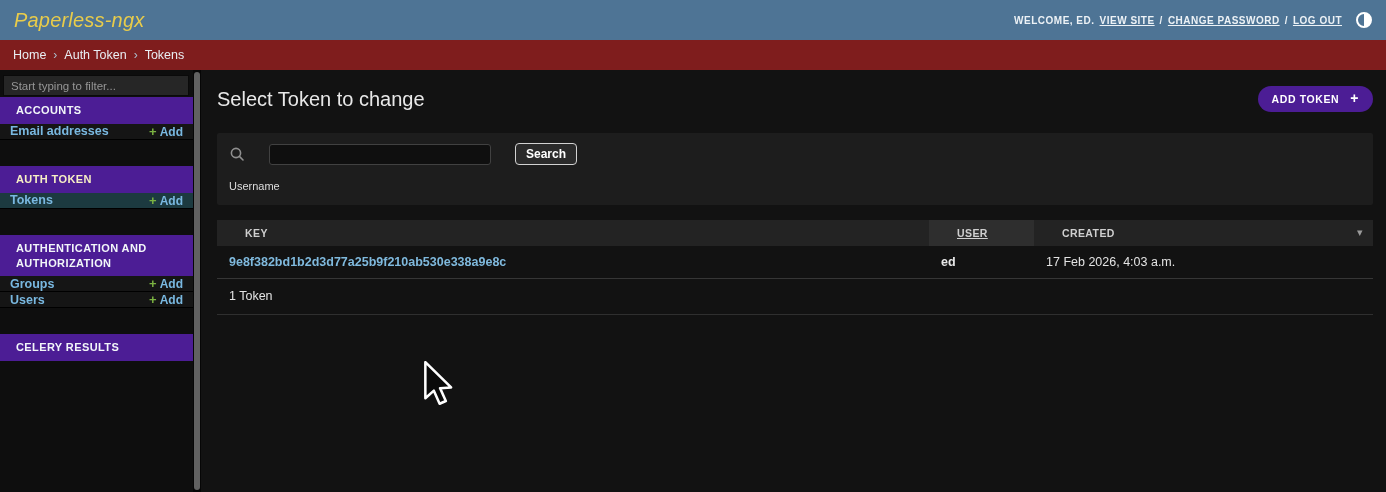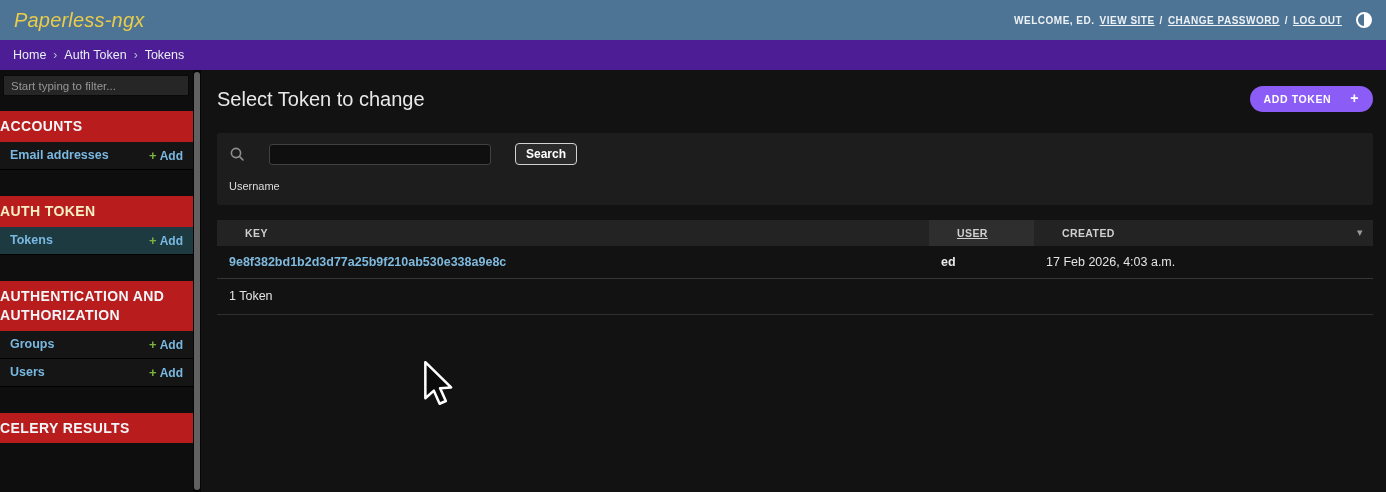--- a/index.html
+++ b/index.html
@@ -34,7 +34,7 @@
 
   
   .breadcrumbs {
-    height: 30px; background: #4c1d95;
+    height: 30px; background: #7f1d1d;
     display: flex; align-items: center; gap: 7px;
     padding: 0 13px; font-size: 12.5px; color: #e9eef3;
   }

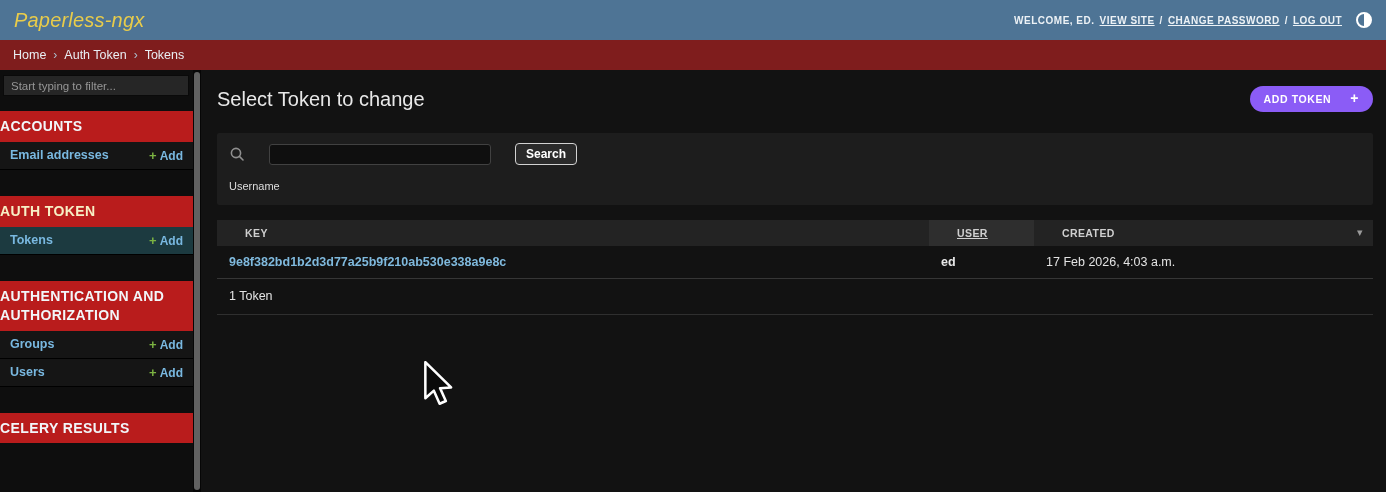--- a/index.html
+++ b/index.html
@@ -46,7 +46,7 @@
 
   
   .sidebar { width: 193px; background: #0e0e0e; overflow: hidden; flex: 0 0 auto; }
-  .filter-wrap { padding: 5px 4px 15px 3px; }
+  .filter-wrap { padding: 5px 4px 1px 3px; }
   .filter-input {
     width: 100%; height: 21px; background: #262626;
     border: 1px solid #0a0a0a; color: #c9c9c9;

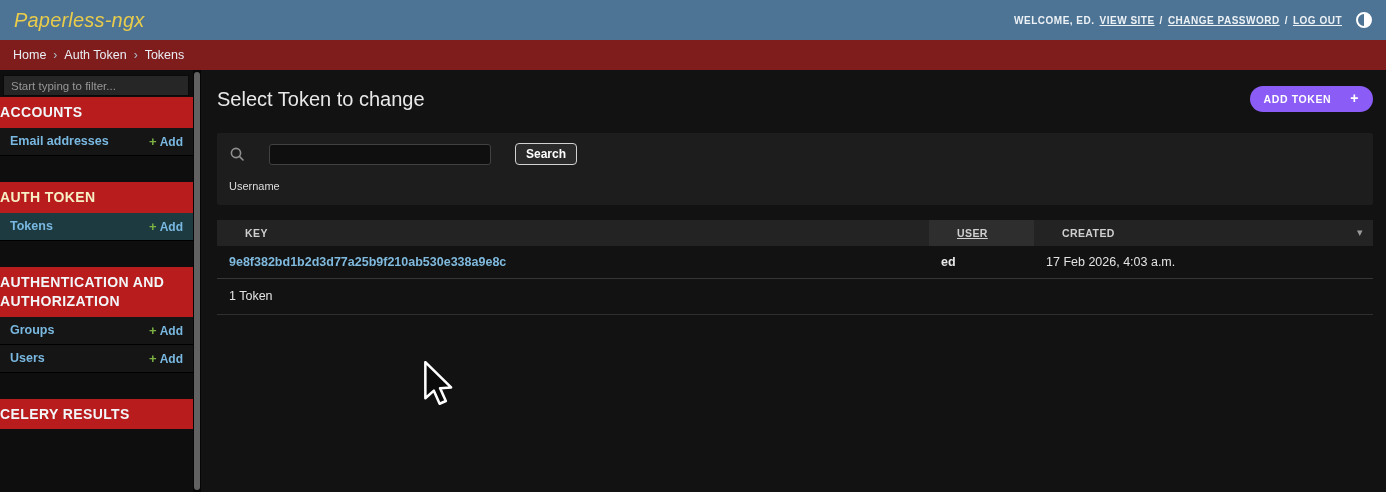--- a/index.html
+++ b/index.html
@@ -89,9 +89,9 @@
   }
   .page-title { color: #e8e8e8; font-size: 20px; font-weight: 400; }
   .add-btn {
-    background: #8b5cf6; color: #ffffff; border: none; border-radius: 14px;
+    background: #4c1d95; color: #ffffff; border: none; border-radius: 14px;
     padding: 7px 14px; font-size: 10.5px; font-weight: bold; letter-spacing: .6px;
-    display: flex; align-items: flex-start; gap: 19px; cursor: pointer;
+    display: flex; align-items: flex-start; gap: 11px; cursor: pointer;
     font-family: "Liberation Sans", sans-serif;
   }
   .add-btn .plus-icon { font-size: 14px; font-weight: bold; line-height: 10px; }

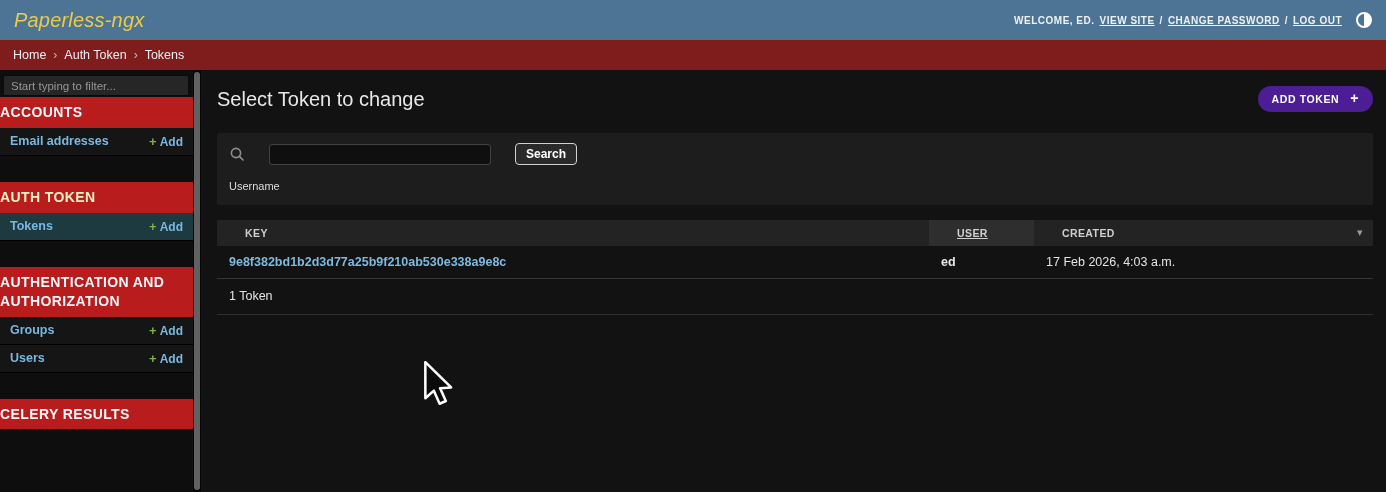--- a/index.html
+++ b/index.html
@@ -56,9 +56,9 @@
   .filter-input::placeholder { color: #969696; }
   .nav-section { margin-bottom: 26px; }
   .nav-section-header {
-    background: #b91c1c; color: #f2f6f9;
-    font-size: 14px; font-weight: bold; letter-spacing: .4px;
-    padding: 6px 0; line-height: 1.35; text-transform: uppercase;
+    background: #4c1d95; color: #f2f6f9;
+    font-size: 11px; font-weight: bold; letter-spacing: .4px;
+    padding: 6px 16px; line-height: 1.35; text-transform: uppercase;
   }
   .nav-section.active .nav-section-header { color: #f7efc5; }
   .nav-row {

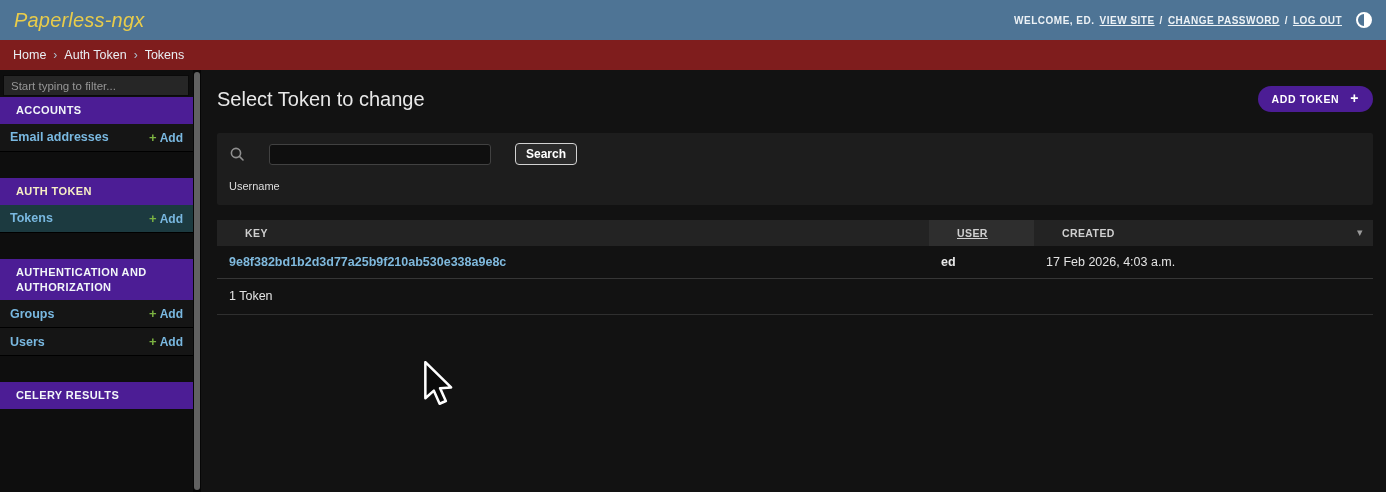--- a/index.html
+++ b/index.html
@@ -62,7 +62,7 @@
   }
   .nav-section.active .nav-section-header { color: #f7efc5; }
   .nav-row {
-    height: 28px; background: #151515;
+    height: 16px; background: #151515;
     display: flex; align-items: center; justify-content: space-between;
     padding: 0 10px; border-bottom: 1px solid #000; cursor: pointer;
   }

